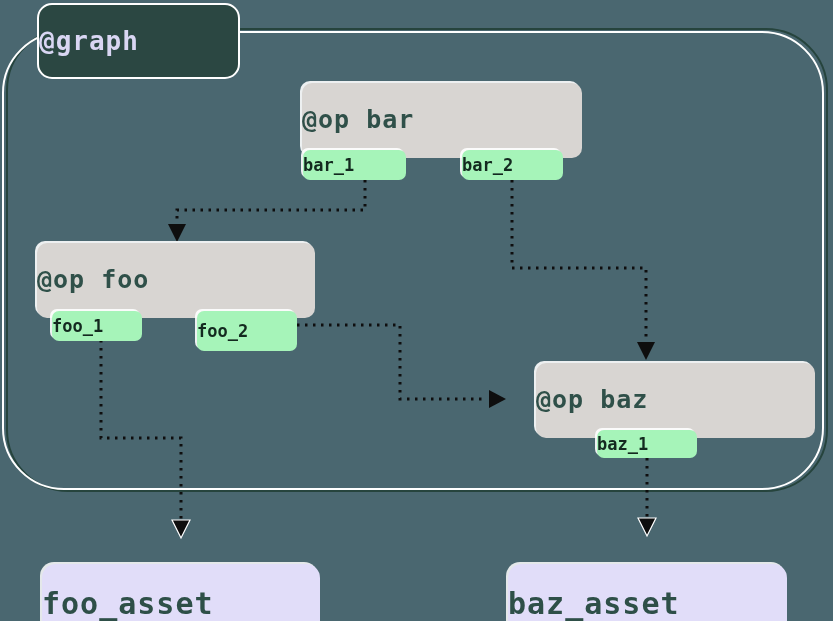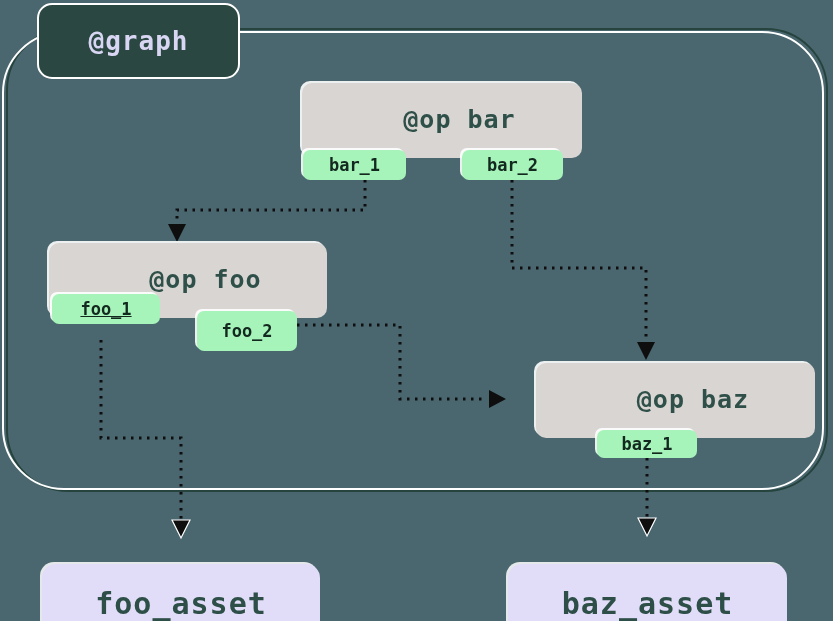--- a/index.html
+++ b/index.html
@@ -32,7 +32,7 @@
   .edges{position:absolute;left:0;top:0;pointer-events:none;}
 
   .node{
-    position:absolute;display:flex;align-items:center;justify-content:center;
+    position:absolute;display:flex;align-items:center;justify-content:flex-start;
     box-sizing:border-box;
   }
   .badge{

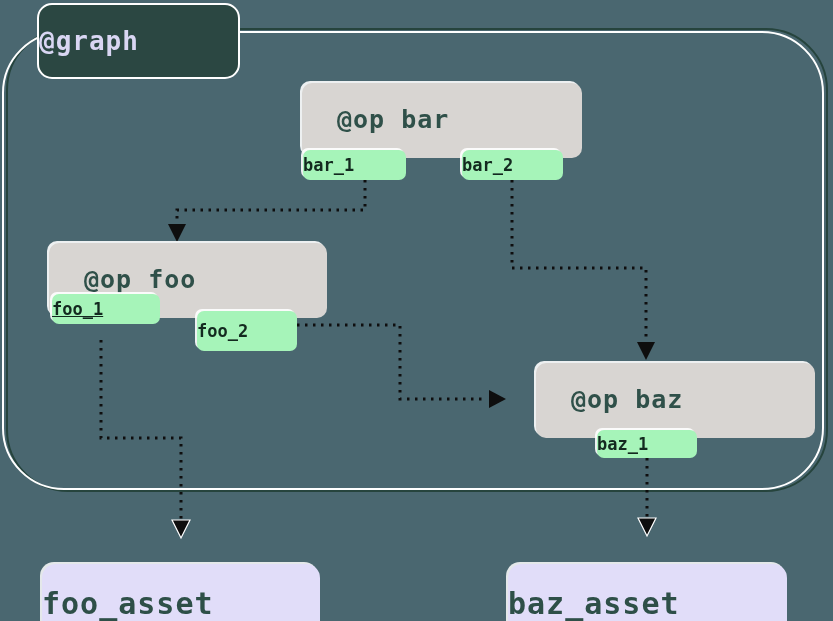--- a/index.html
+++ b/index.html
@@ -49,7 +49,6 @@
     font-size:25px;font-weight:600;letter-spacing:1px;
     box-shadow:-2px -2px 0 0 rgba(255,255,255,.9);
     align-items:flex-start;
-    padding-left:35px;
   }
   .op .op-label{margin-top:22px;}
   .tab{

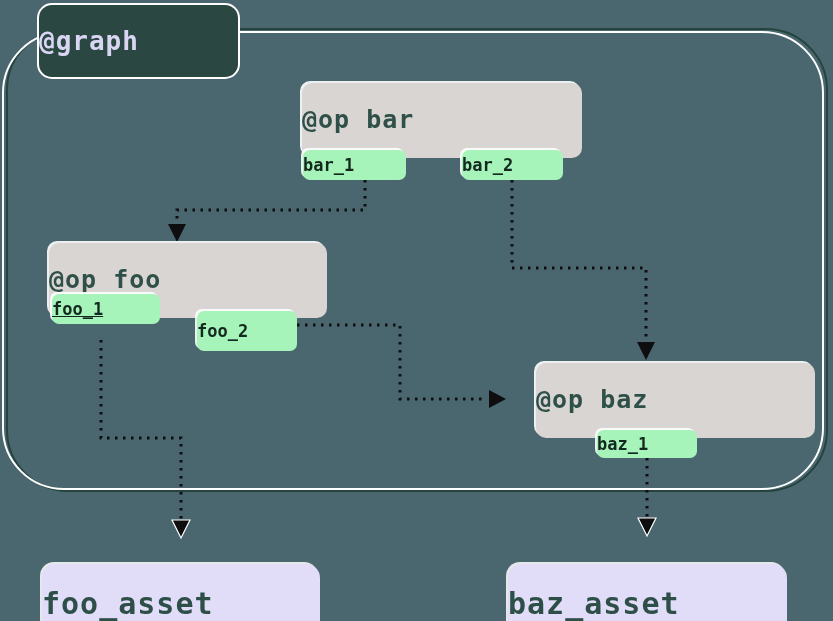--- a/index.html
+++ b/index.html
@@ -72,7 +72,7 @@
   .op-bar     {left:302px; top:83px;  width:280px; height:75px;}
   .tab-bar1   {left:303px; top:150px; width:103px; height:30px;}
   .tab-bar2   {left:462px; top:150px; width:101px; height:30px;}
-  .op-foo     {left:37px;  top:243px; width:278px; height:75px;margin-left:12px;}
+  .op-foo     {left:37px;  top:243px; width:278px; height:75px;}
   .tab-foo1   {left:52px;  top:294px; width:108px;  height:30px;text-decoration:underline;}
   .tab-foo2   {left:197px; top:311px; width:100px; height:40px;}
   .op-baz     {left:536px; top:363px; width:279px; height:75px;}

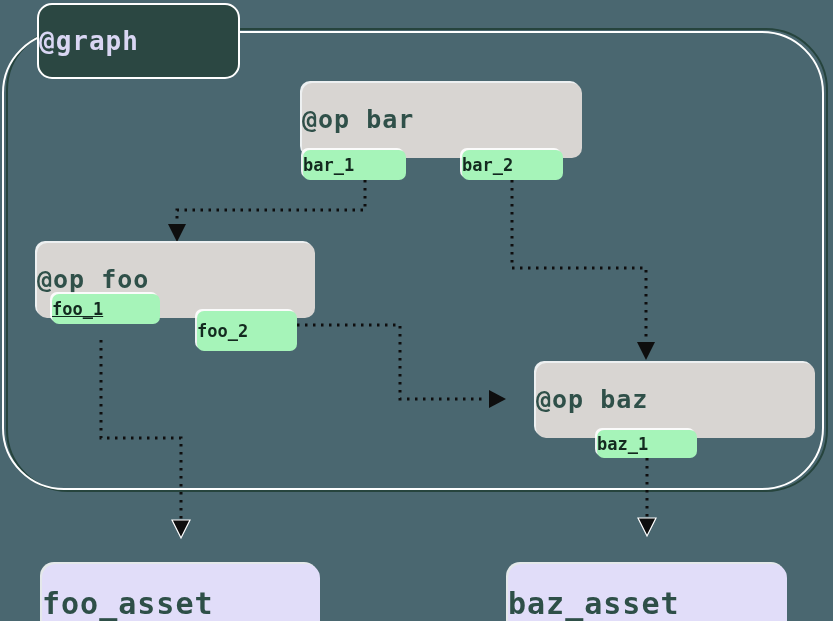--- a/index.html
+++ b/index.html
@@ -73,7 +73,7 @@
   .tab-bar1   {left:303px; top:150px; width:103px; height:30px;}
   .tab-bar2   {left:462px; top:150px; width:101px; height:30px;}
   .op-foo     {left:37px;  top:243px; width:278px; height:75px;}
-  .tab-foo1   {left:52px;  top:294px; width:108px;  height:30px;text-decoration:underline;}
+  .tab-foo1   {left:52px;  top:311px; width:90px;  height:30px;}
   .tab-foo2   {left:197px; top:311px; width:100px; height:40px;}
   .op-baz     {left:536px; top:363px; width:279px; height:75px;}
   .tab-baz1   {left:597px; top:430px; width:100px; height:28px;}

